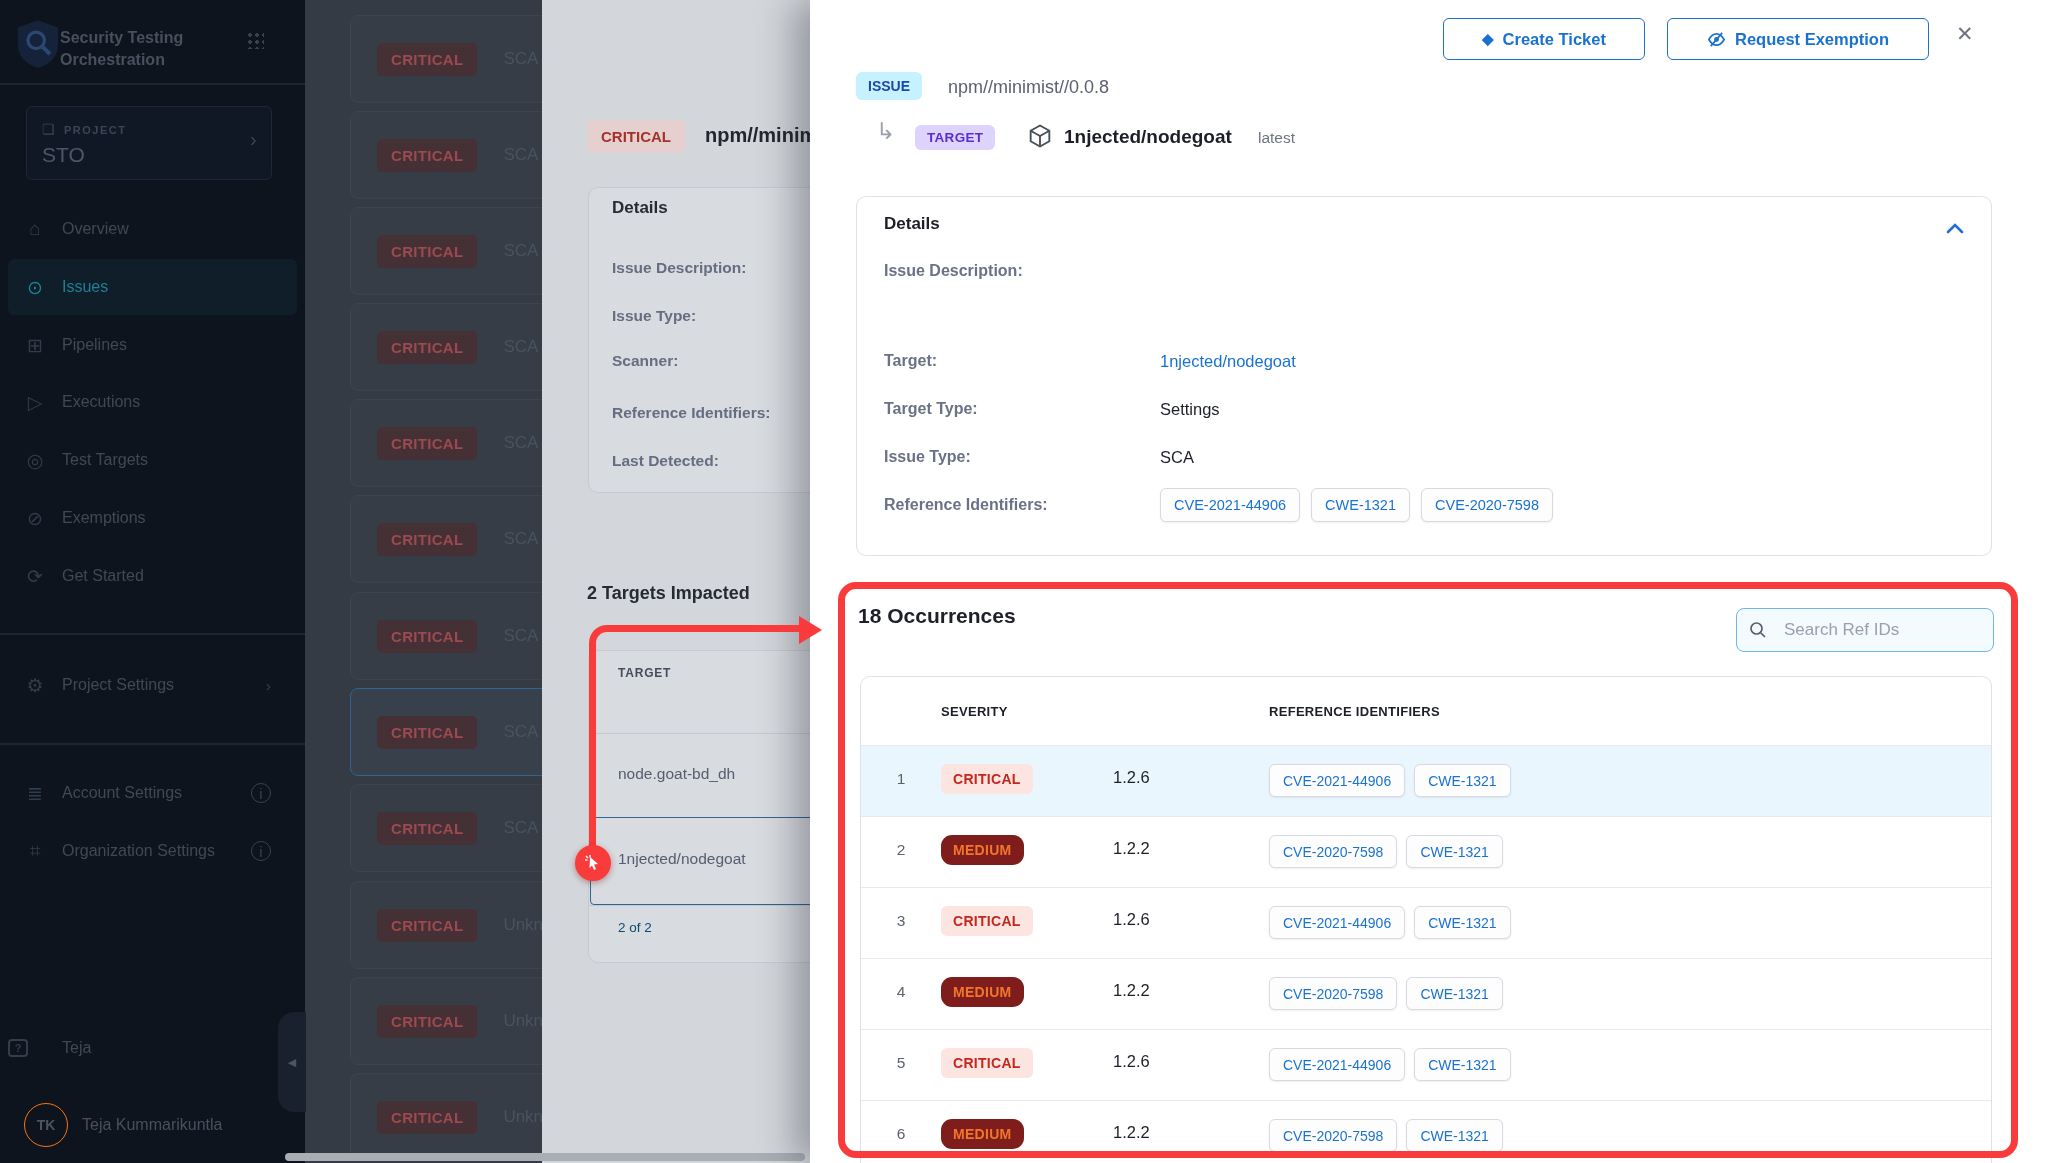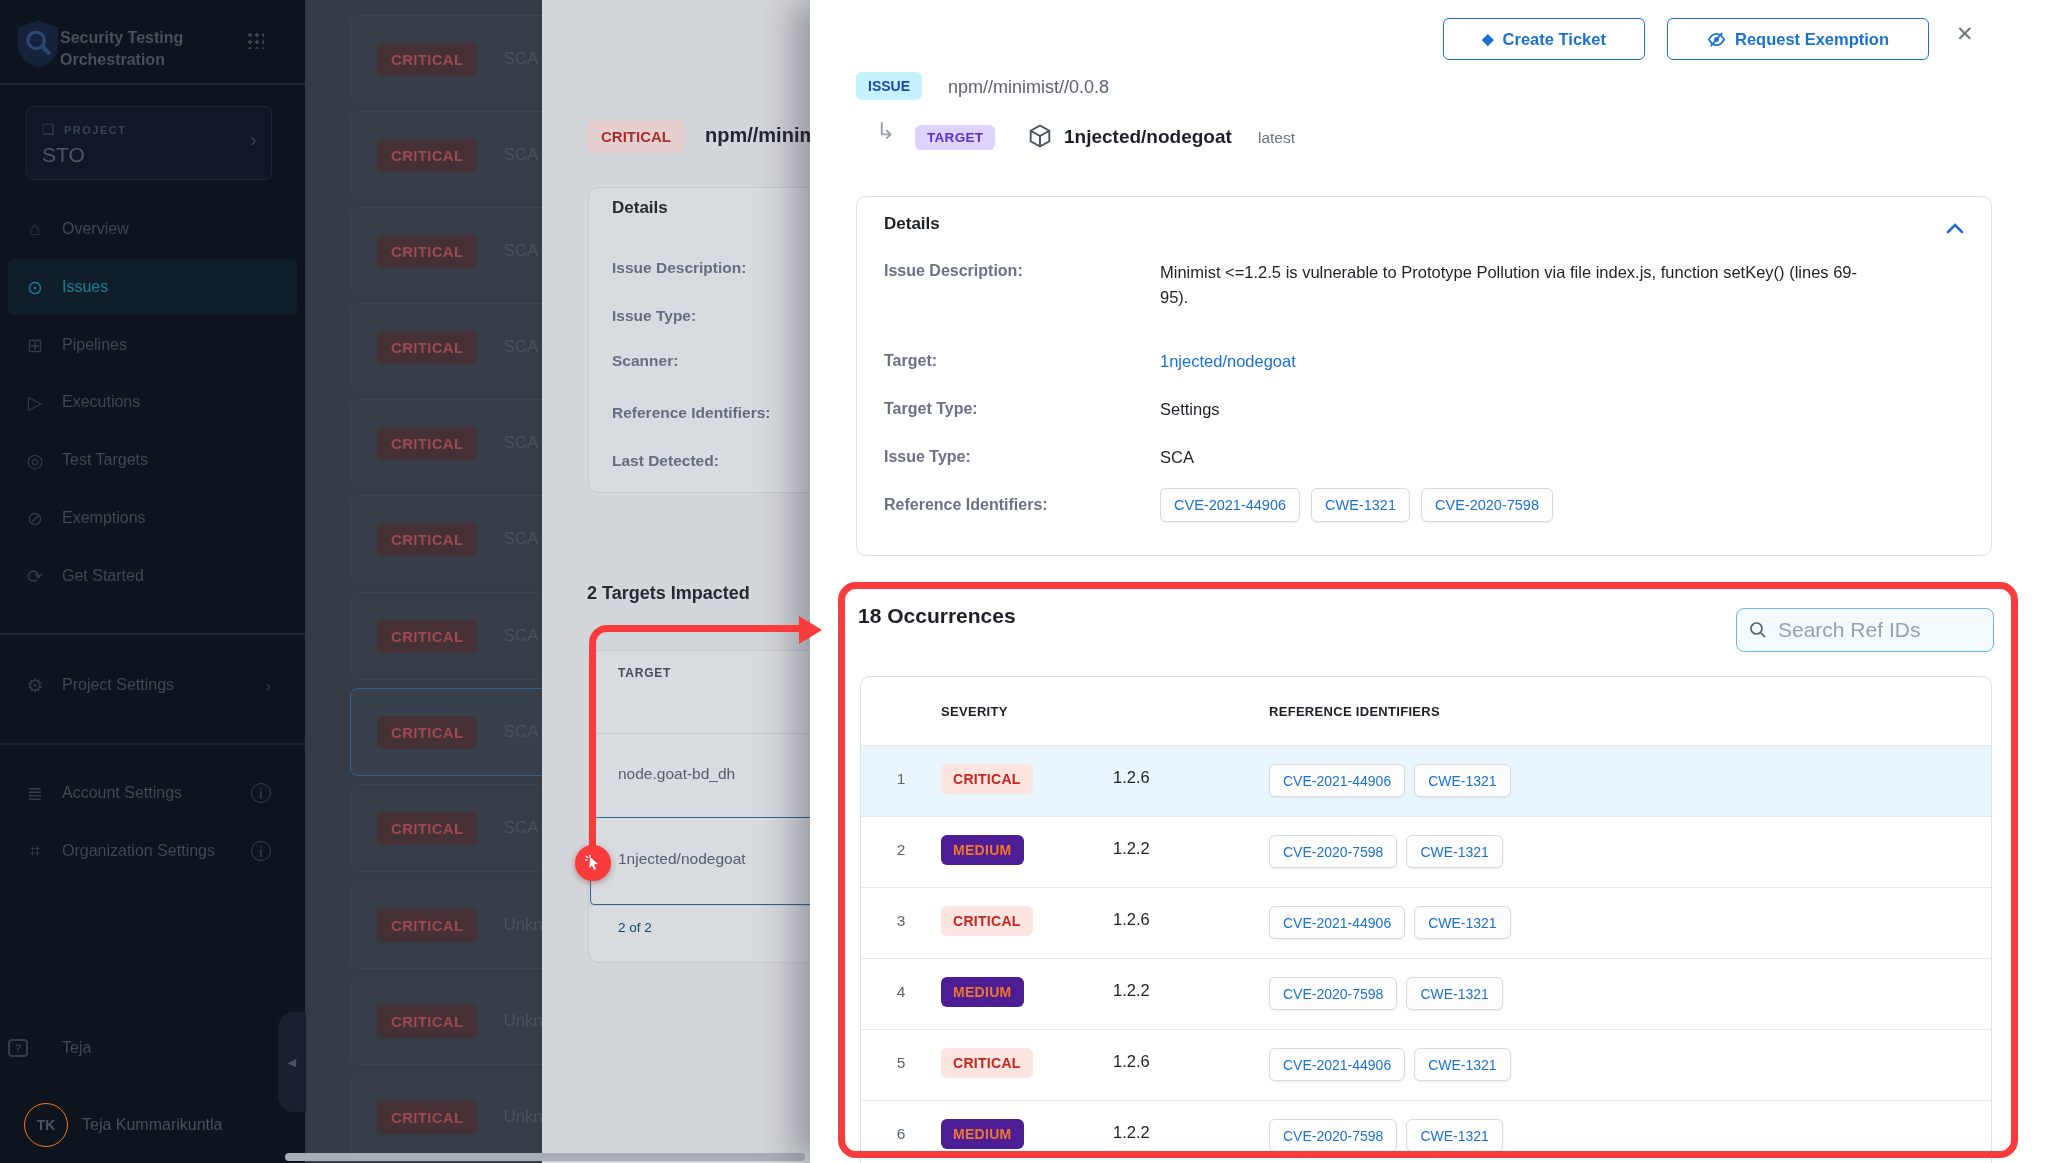--- a/index.html
+++ b/index.html
@@ -323,7 +323,6 @@
         </svg>
     </span>
     <span class="d f-label" style="top:262px;">Issue Description:</span>
-    <span class="d f-value desc" style="top:260px;">Minimist &lt;=1.2.5 is vulnerable to Prototype Pollution via file index.js, function setKey() (lines 69-95).</span>
     <span class="d f-label" style="top:352px;">Target:</span>
     <span class="d f-value f-link" style="top:352px;">1njected/nodegoat</span>
     <span class="d f-label" style="top:400px;">Target Type:</span>

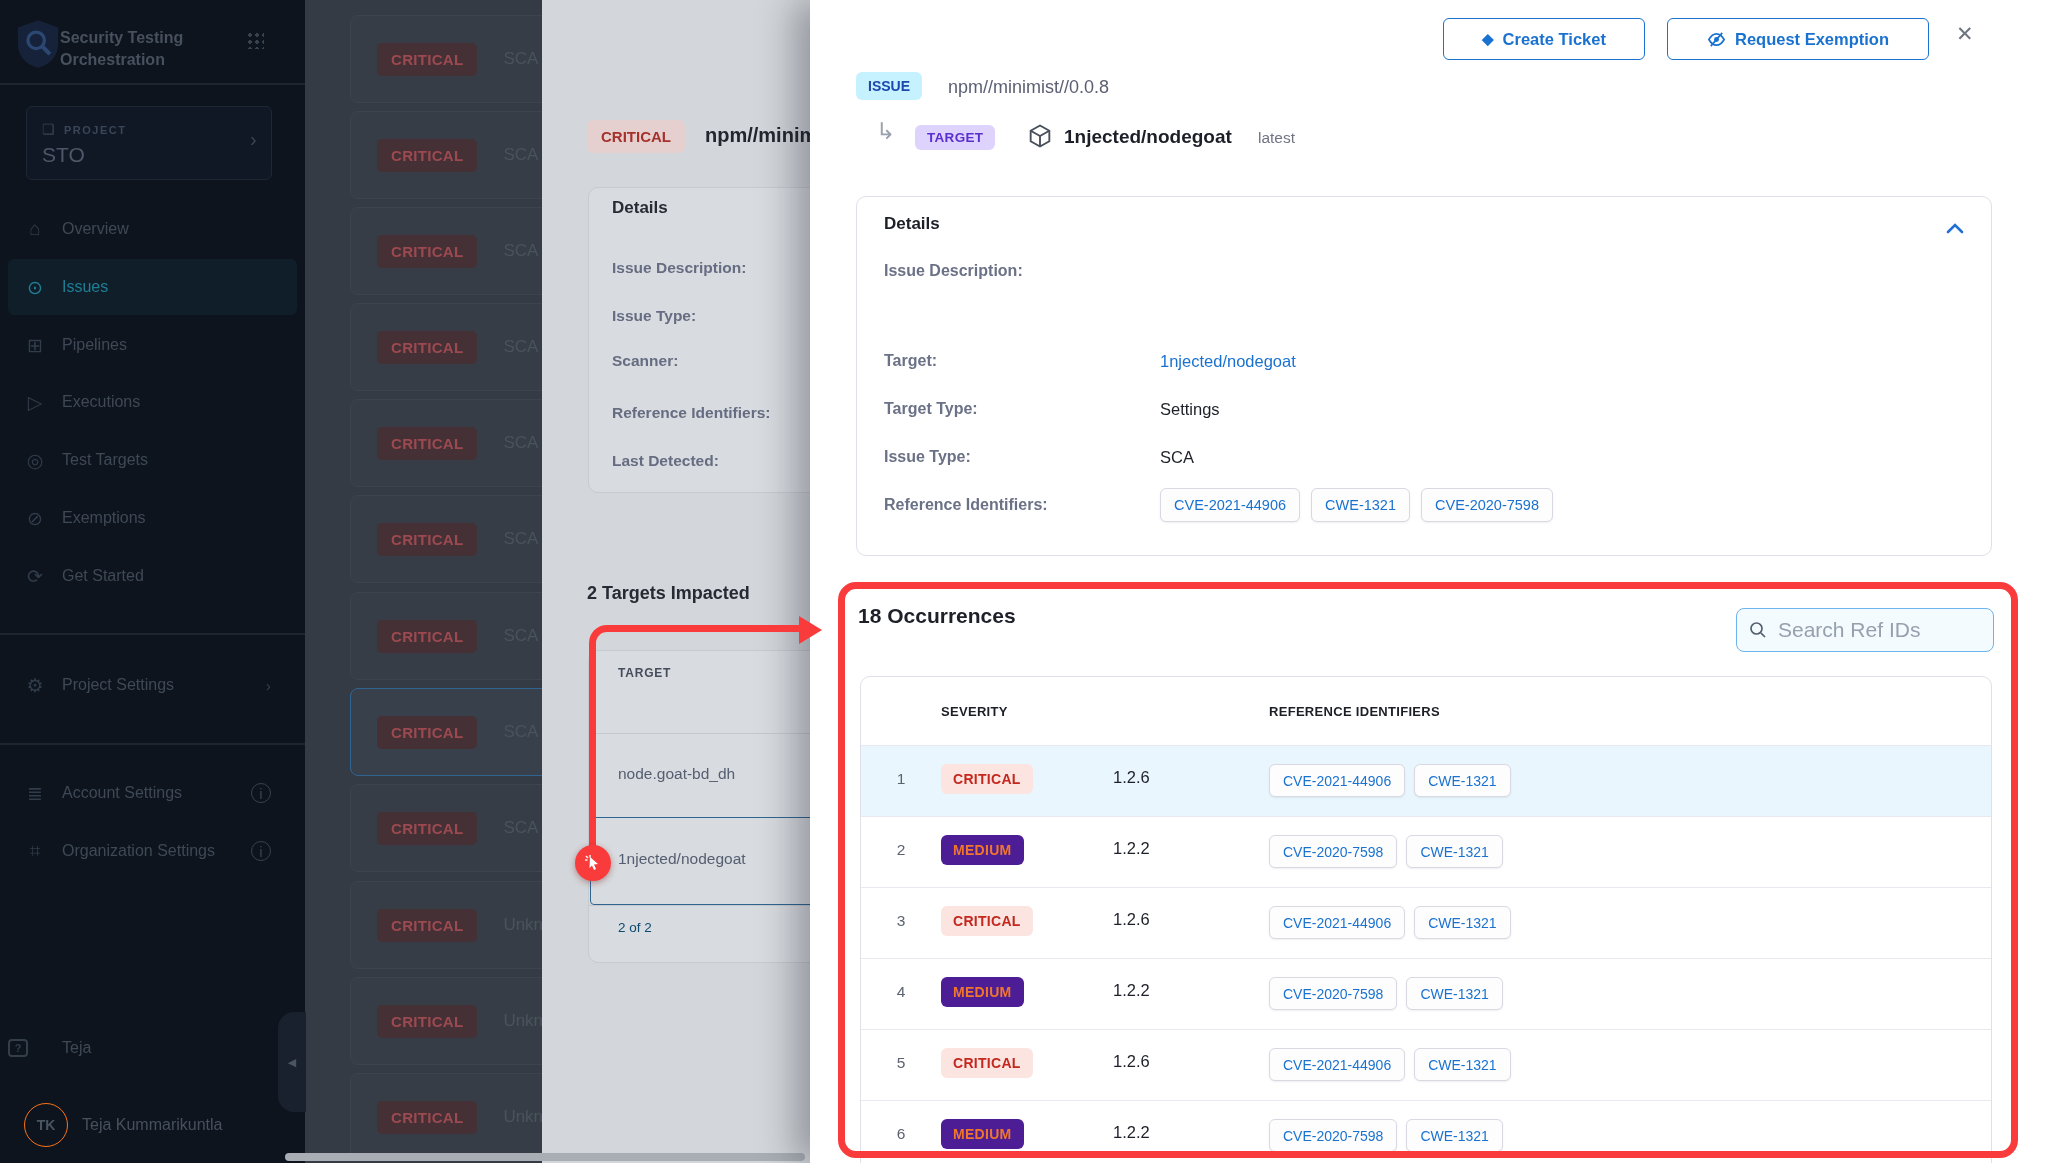--- a/index.html
+++ b/index.html
@@ -100,7 +100,7 @@
   .searchbox{left:926px;top:608px;width:258px;height:44px;border:1.5px solid #6cb5ee;border-radius:8px;
      background:#f3fbff;display:flex;align-items:center;padding:0 12px;gap:9px;}
   .searchbox input{border:none;outline:none;background:transparent;width:190px;
-     font-size:21px;color:#0369a1;font-family:"Liberation Sans",sans-serif;}
+     font-size:17px;color:#0369a1;font-family:"Liberation Sans",sans-serif;margin-left:6px;}
   .searchbox input::placeholder{color:#97a0ad;}
   .occ-card{left:50px;top:676px;width:1132px;height:500px;overflow:hidden;}
   .occ-head{position:absolute;left:0;top:0;width:100%;height:68px;}

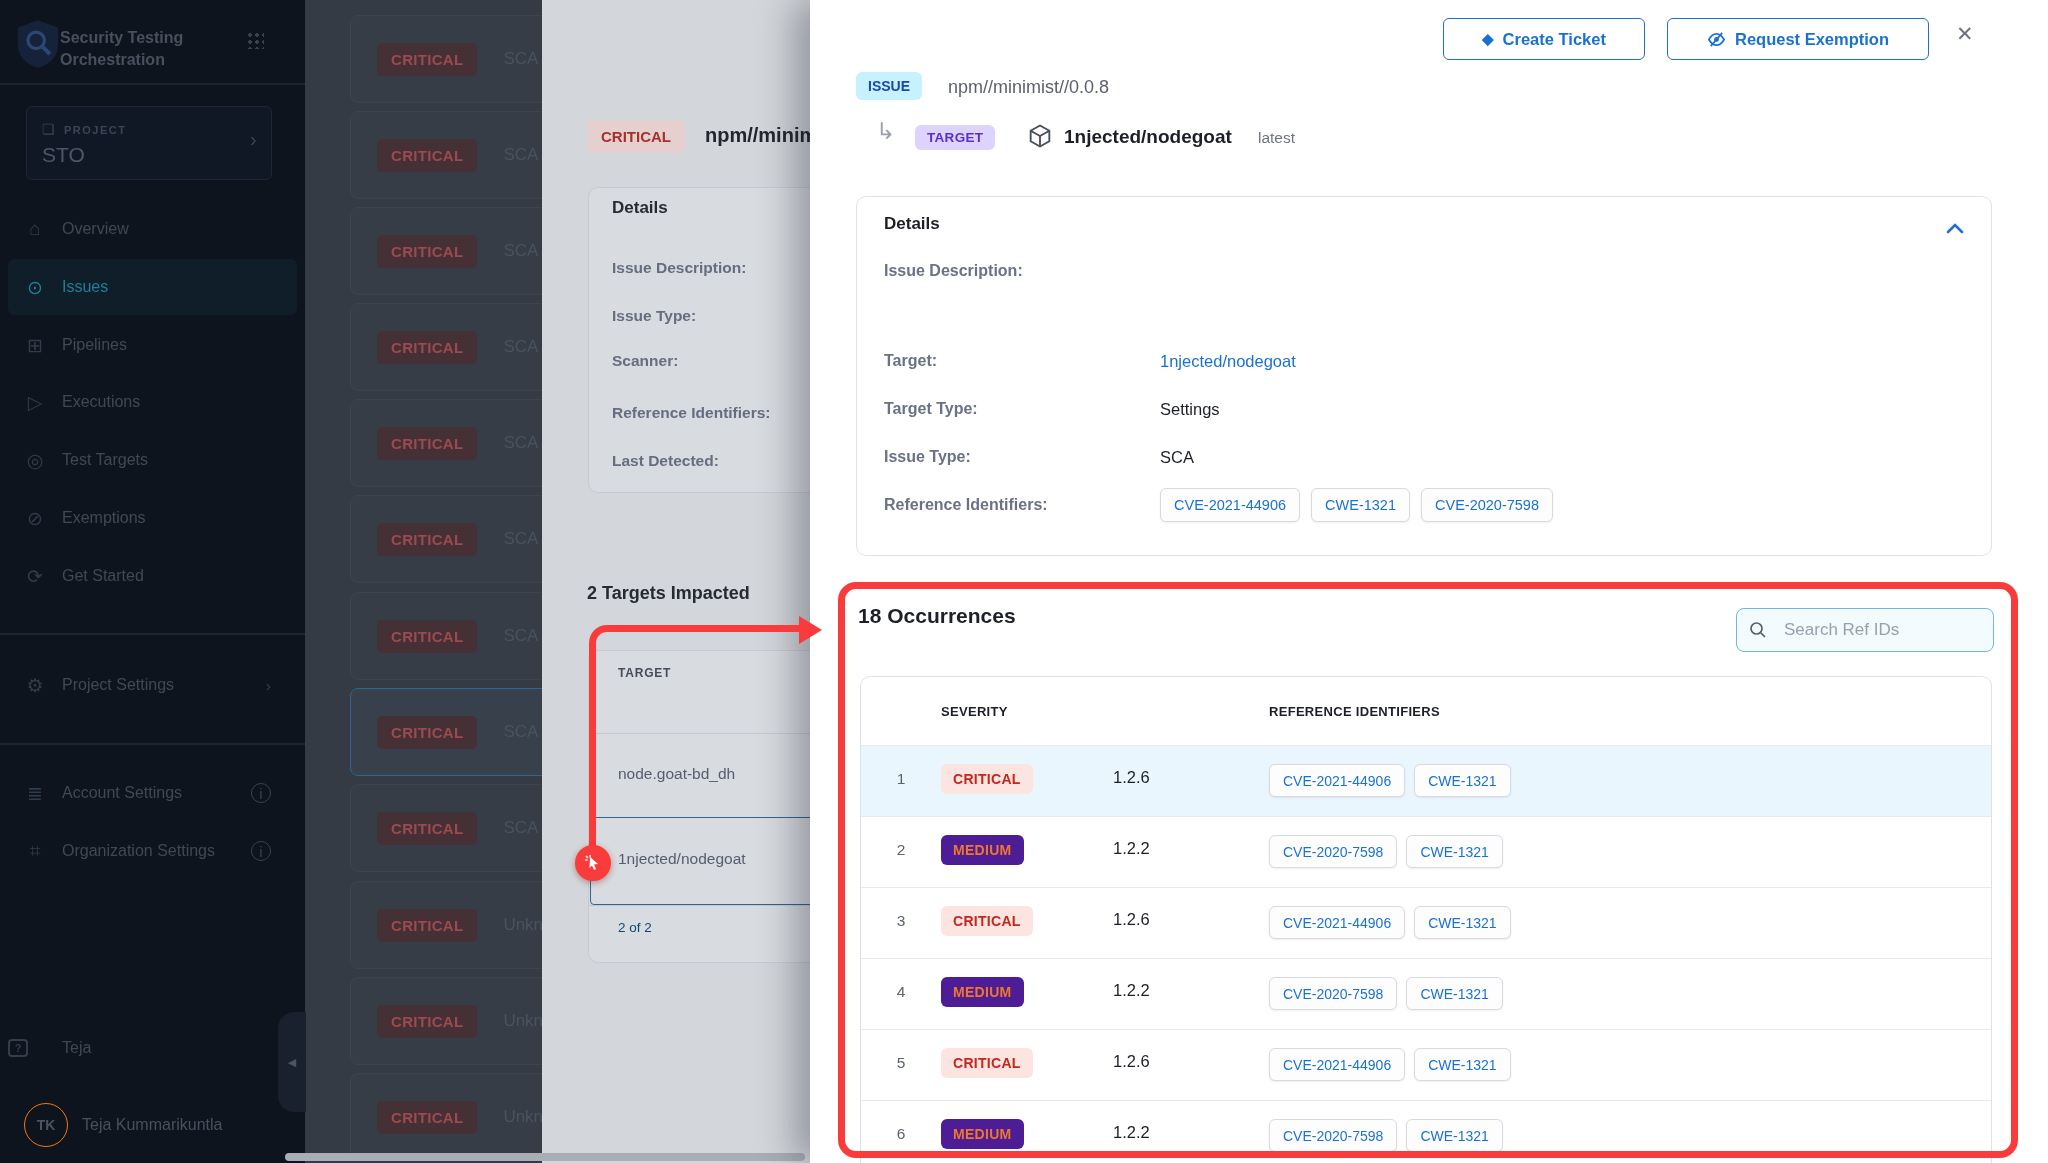--- a/index.html
+++ b/index.html
@@ -111,7 +111,7 @@
   .sev{position:absolute;left:80px;top:18px;padding:7px 12px;border-radius:6px;
      font-size:14px;font-weight:bold;letter-spacing:.3px;}
   .occ-card .sev-critical{background:#fce4e0;color:#c3271d;}
-  .occ-card .sev-medium{background:#4c1d95;color:#f1762c;}
+  .occ-card .sev-medium{background:#7f1d1d;color:#f1762c;border-radius:11px;}
   .occ-ver{position:absolute;left:252px;top:22px;font-size:16.5px;color:#1c1f27;}
   .occ-refs{position:absolute;left:408px;top:18px;}
   .occ-refs .chip{height:33px;font-size:14px;margin-right:9px;}

